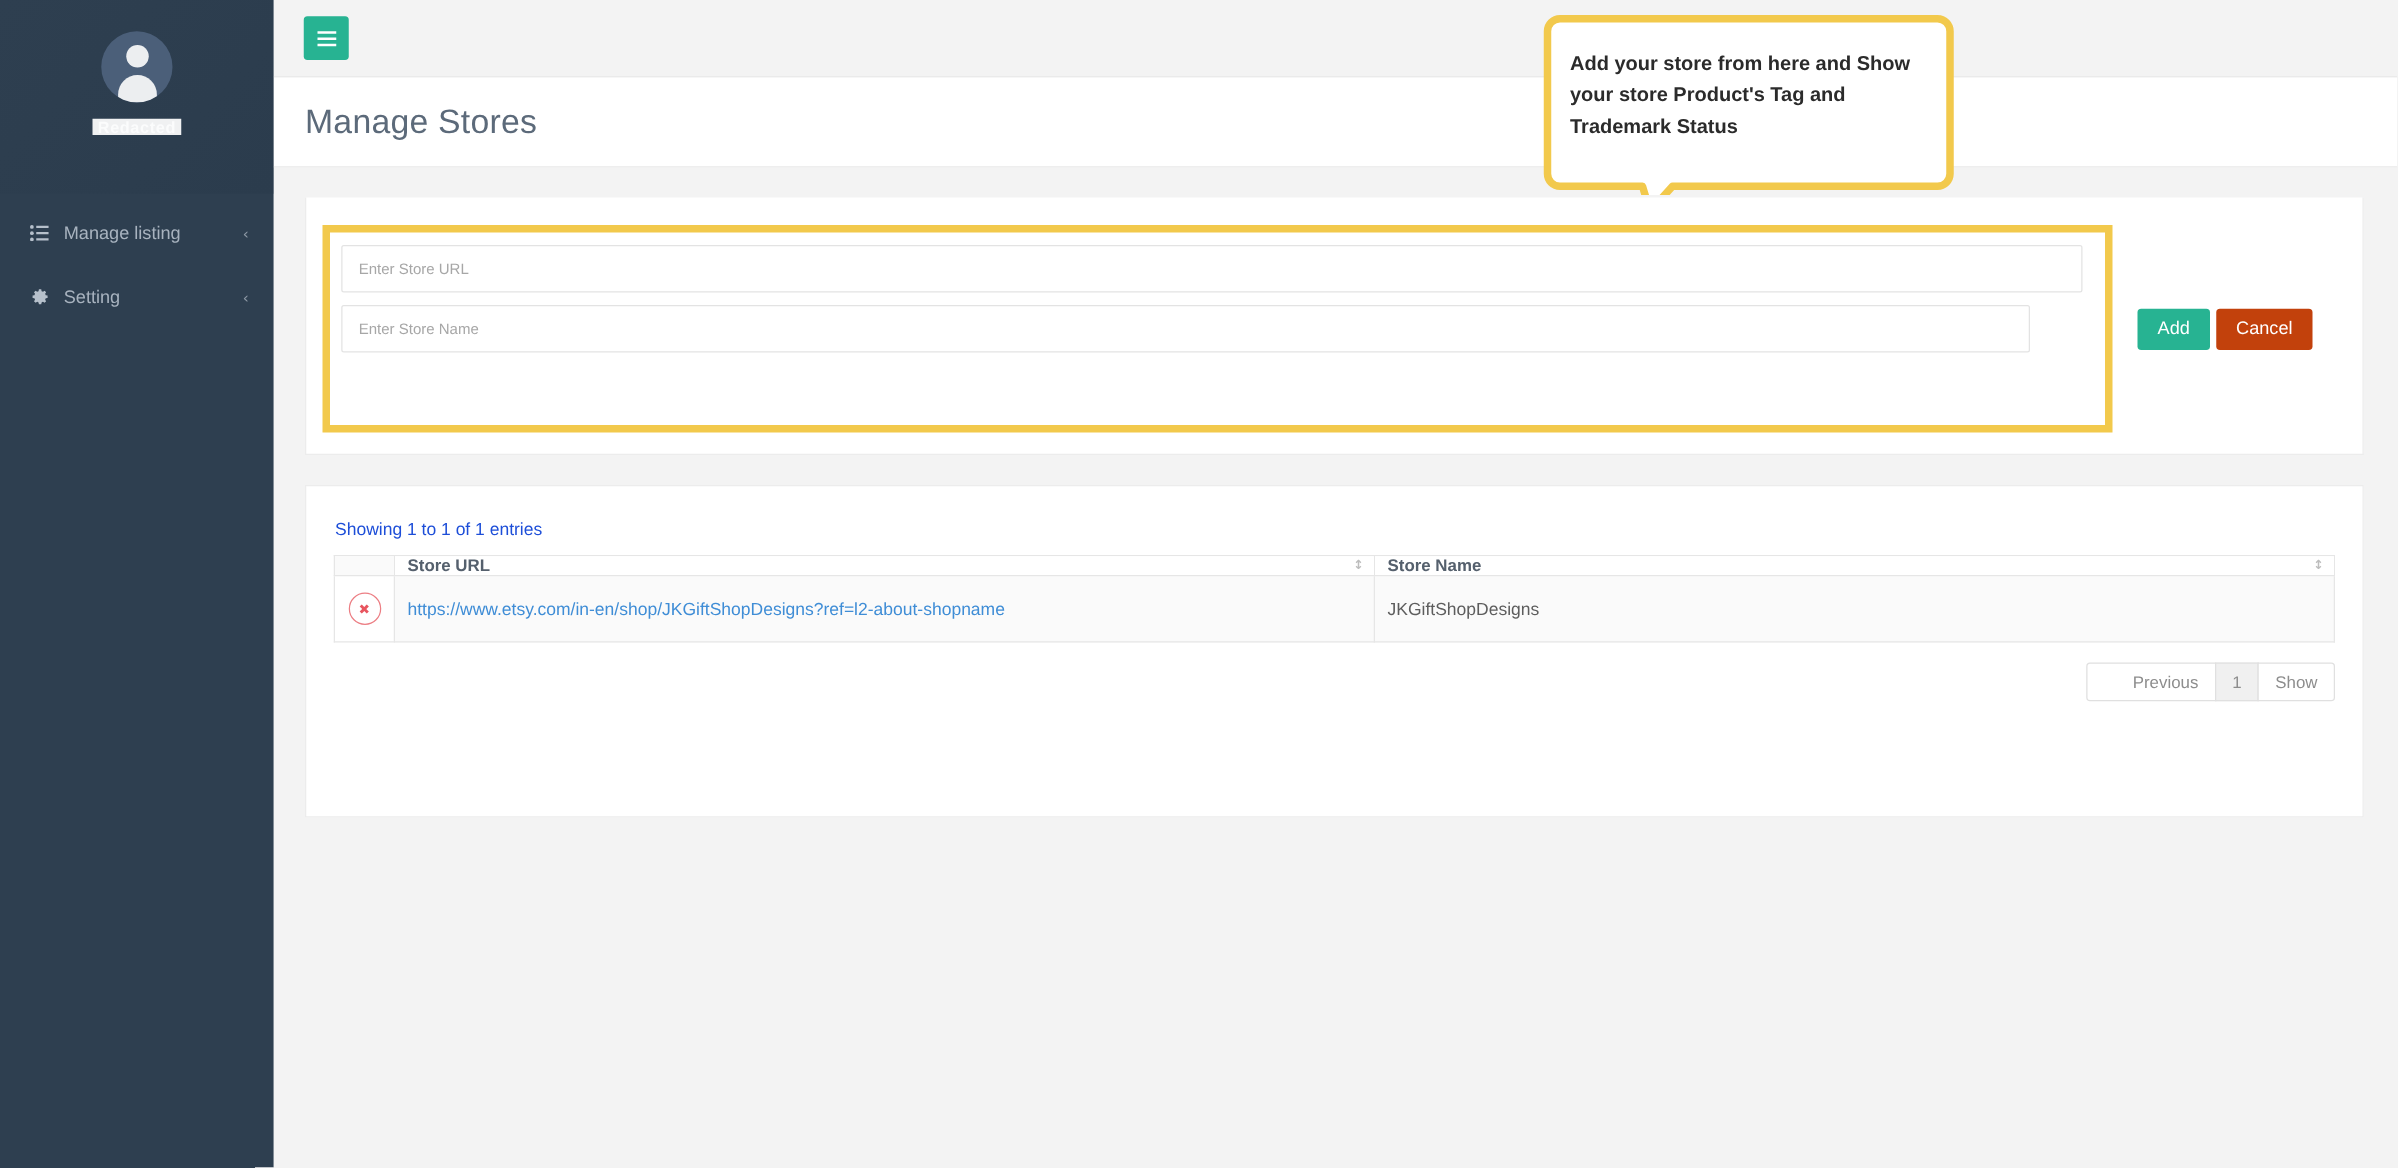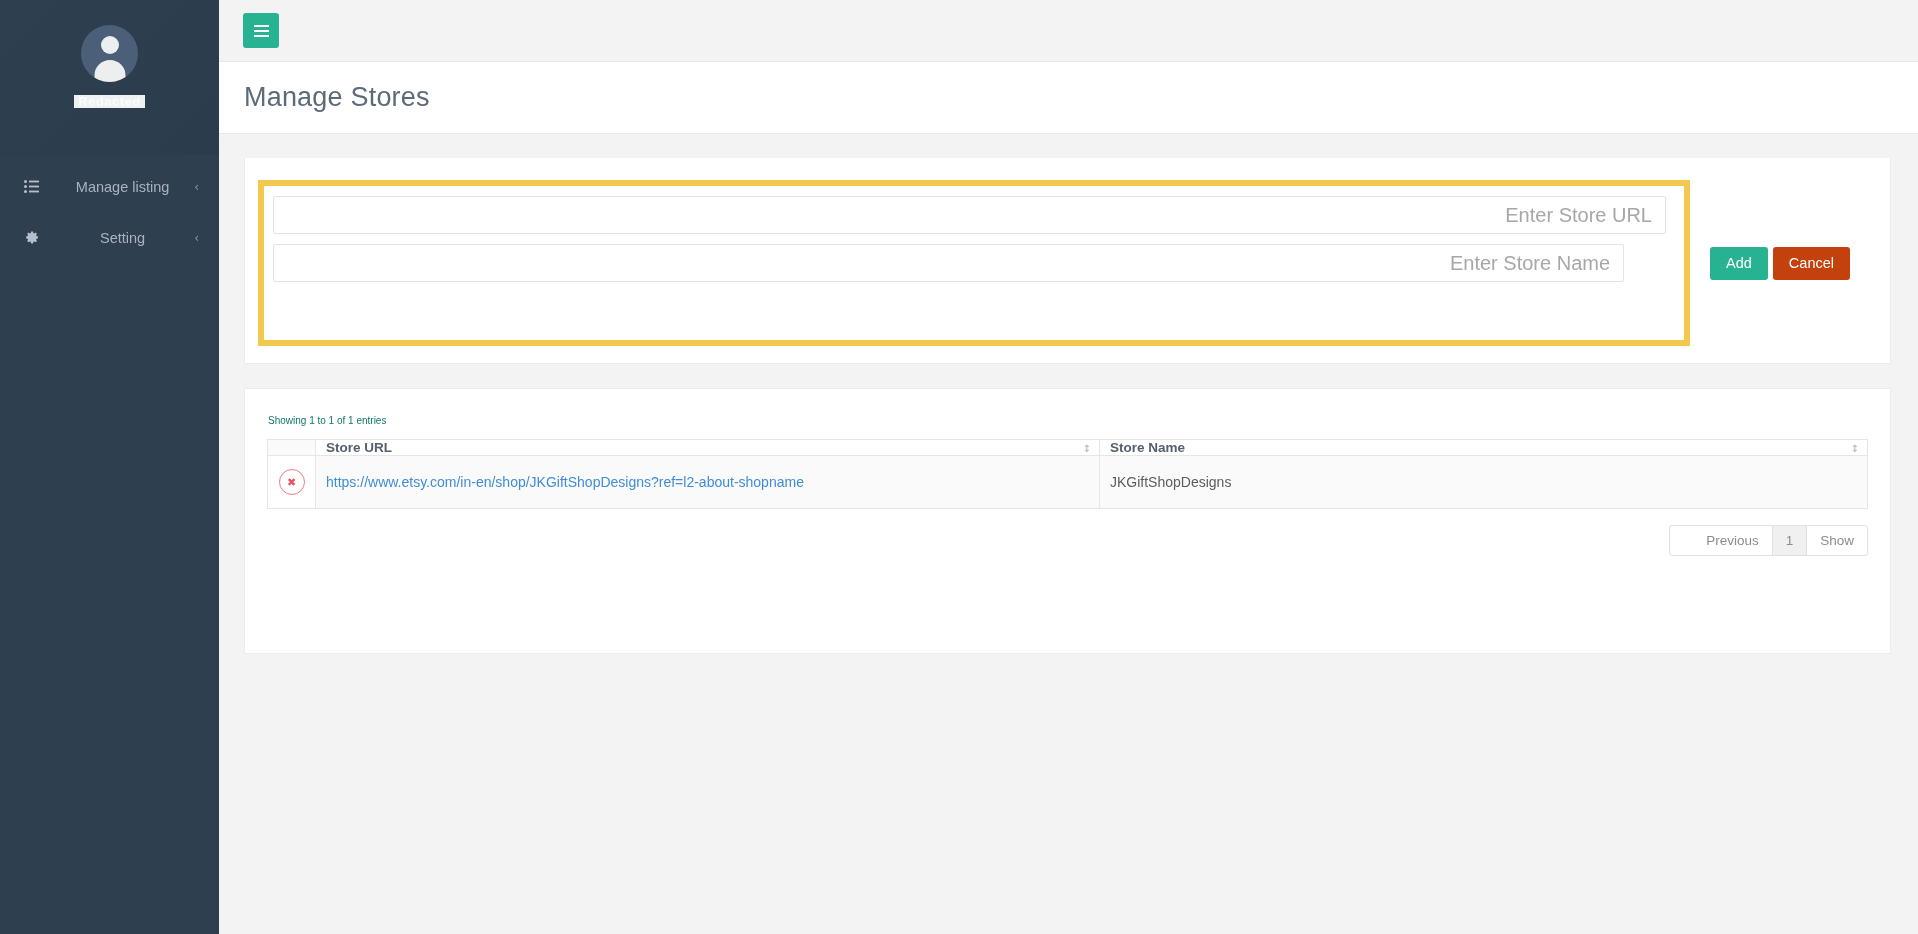--- a/index.html
+++ b/index.html
@@ -429,6 +429,13 @@
       <div class="bottom-fill"></div>
     </div>
 
+    <div class="callout">
+      <svg width="334" height="147" viewBox="0 0 334 147">
+        <path d="M16 6 H318 A10 10 0 0 1 328 16 V130 A10 10 0 0 1 318 140
+                 H106 L88 160 L82 140 H16 A10 10 0 0 1 6 130 V16 A10 10 0 0 1 16 6 Z" fill="#ffffff" stroke="#f2c94c" stroke-width="6" stroke-linejoin="round" stroke-linecap="round"></path>
+      </svg>
+      <div class="callout-text">Add your store from here and Show your store Product's Tag and Trademark Status</div>
+    </div>
 
   </section>
 </div>

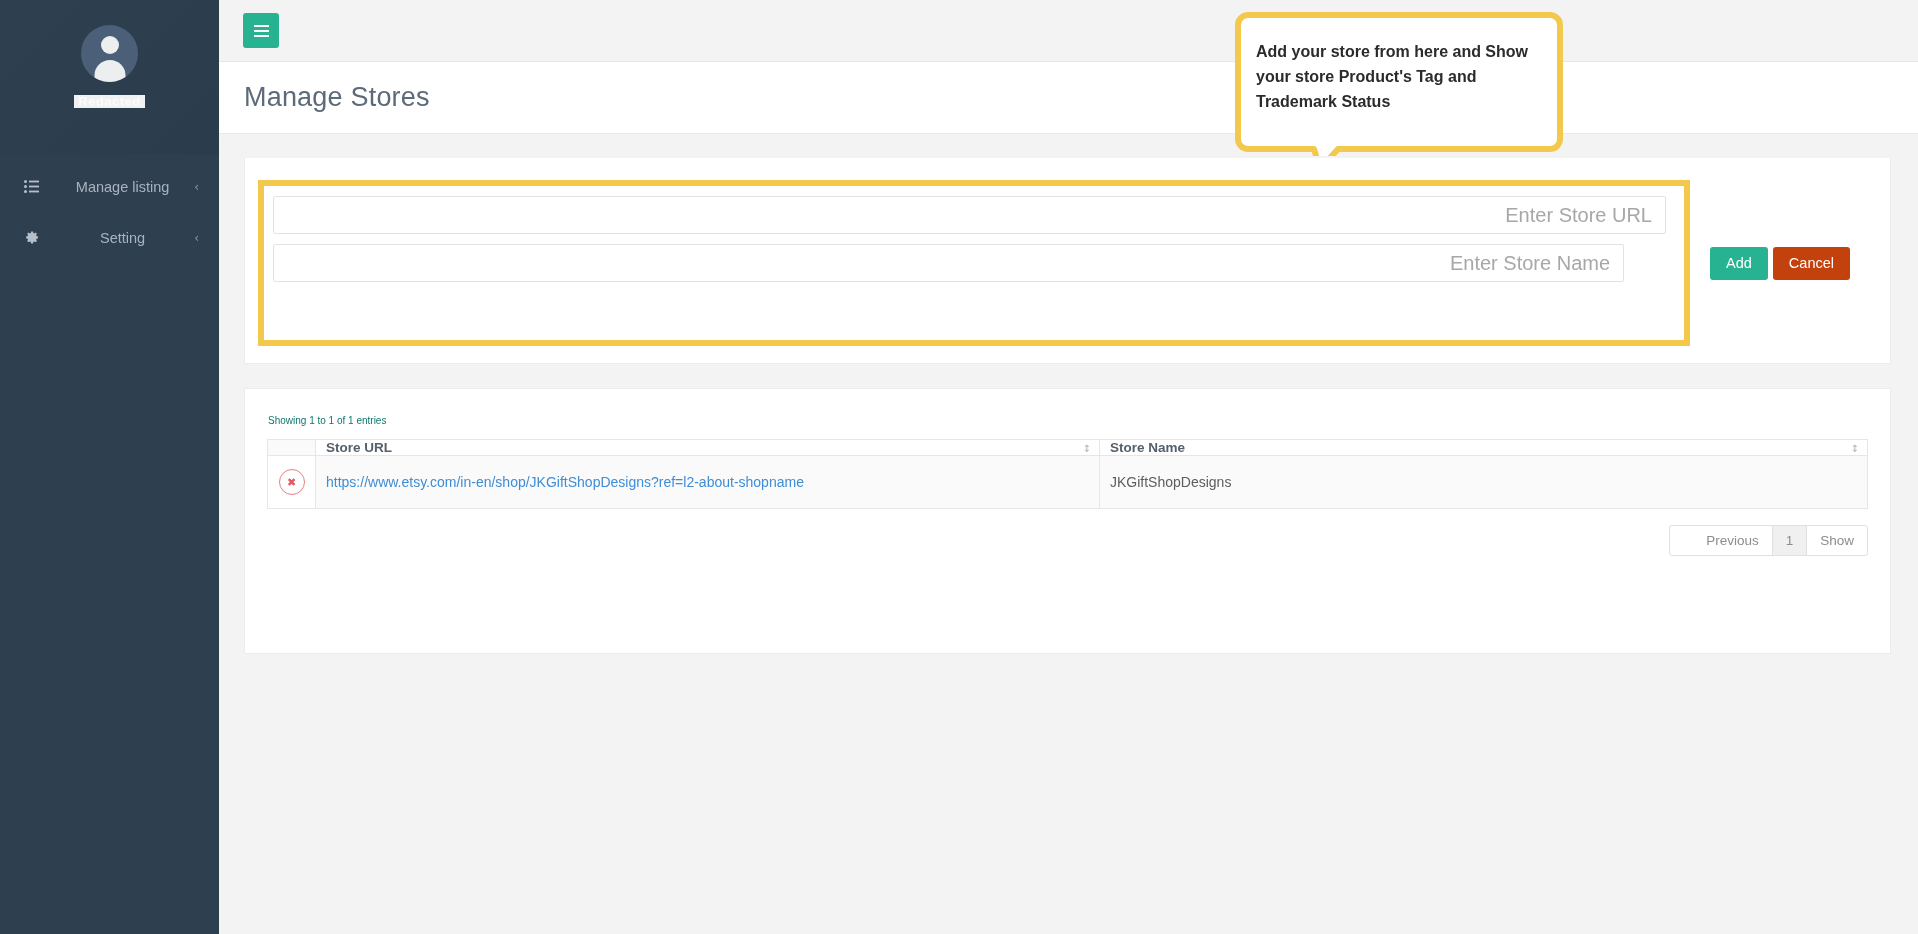--- a/index.html
+++ b/index.html
@@ -81,7 +81,6 @@
     font-size: 14.5px;
     cursor: pointer;
     position: relative;
-    text-align: center;
   }
   .nav-item .nav-ico {
     width: 18px;

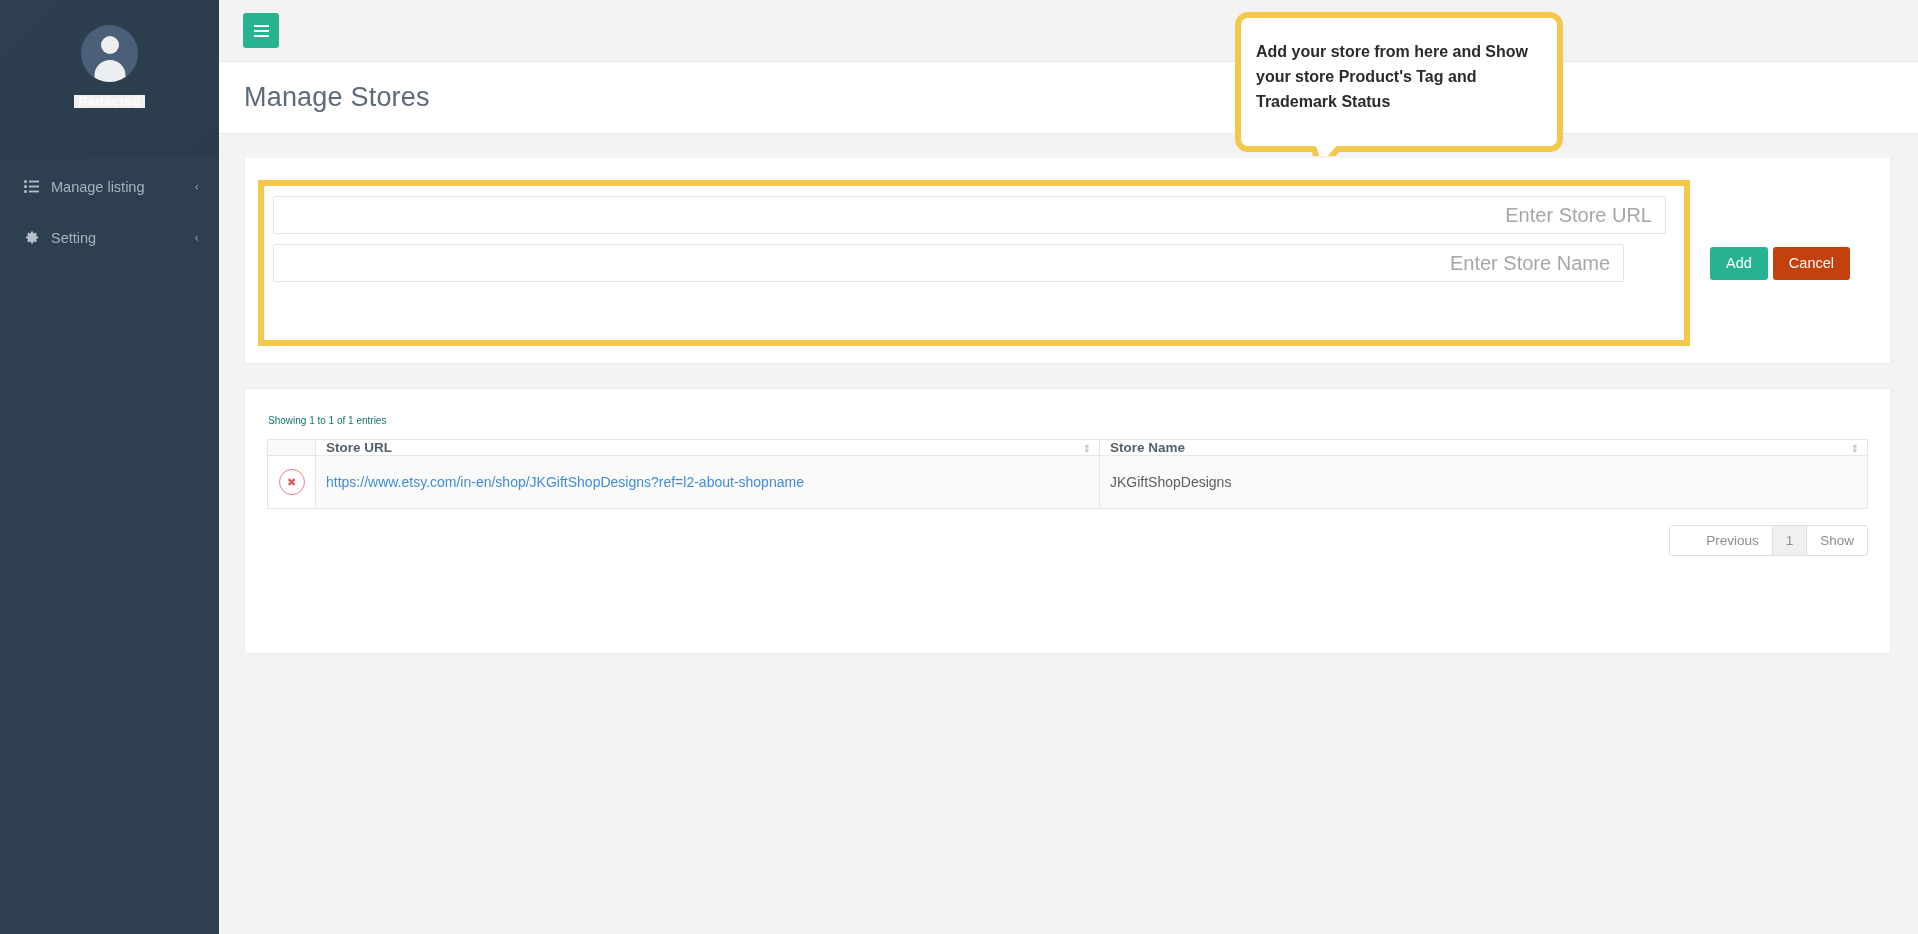--- a/index.html
+++ b/index.html
@@ -176,12 +176,11 @@
     border: 1px solid #e3e3e3;
     border-radius: 2px;
     padding: 0 13px;
-    font-size: 20px;
+    font-size: 12px;
     color: #4a4a4a;
     font-family: "Liberation Sans", sans-serif;
     outline: none;
     background: #fff;
-    text-align: right;
   }
   .field::placeholder { color: #a7a7a7; }
   .row2 {

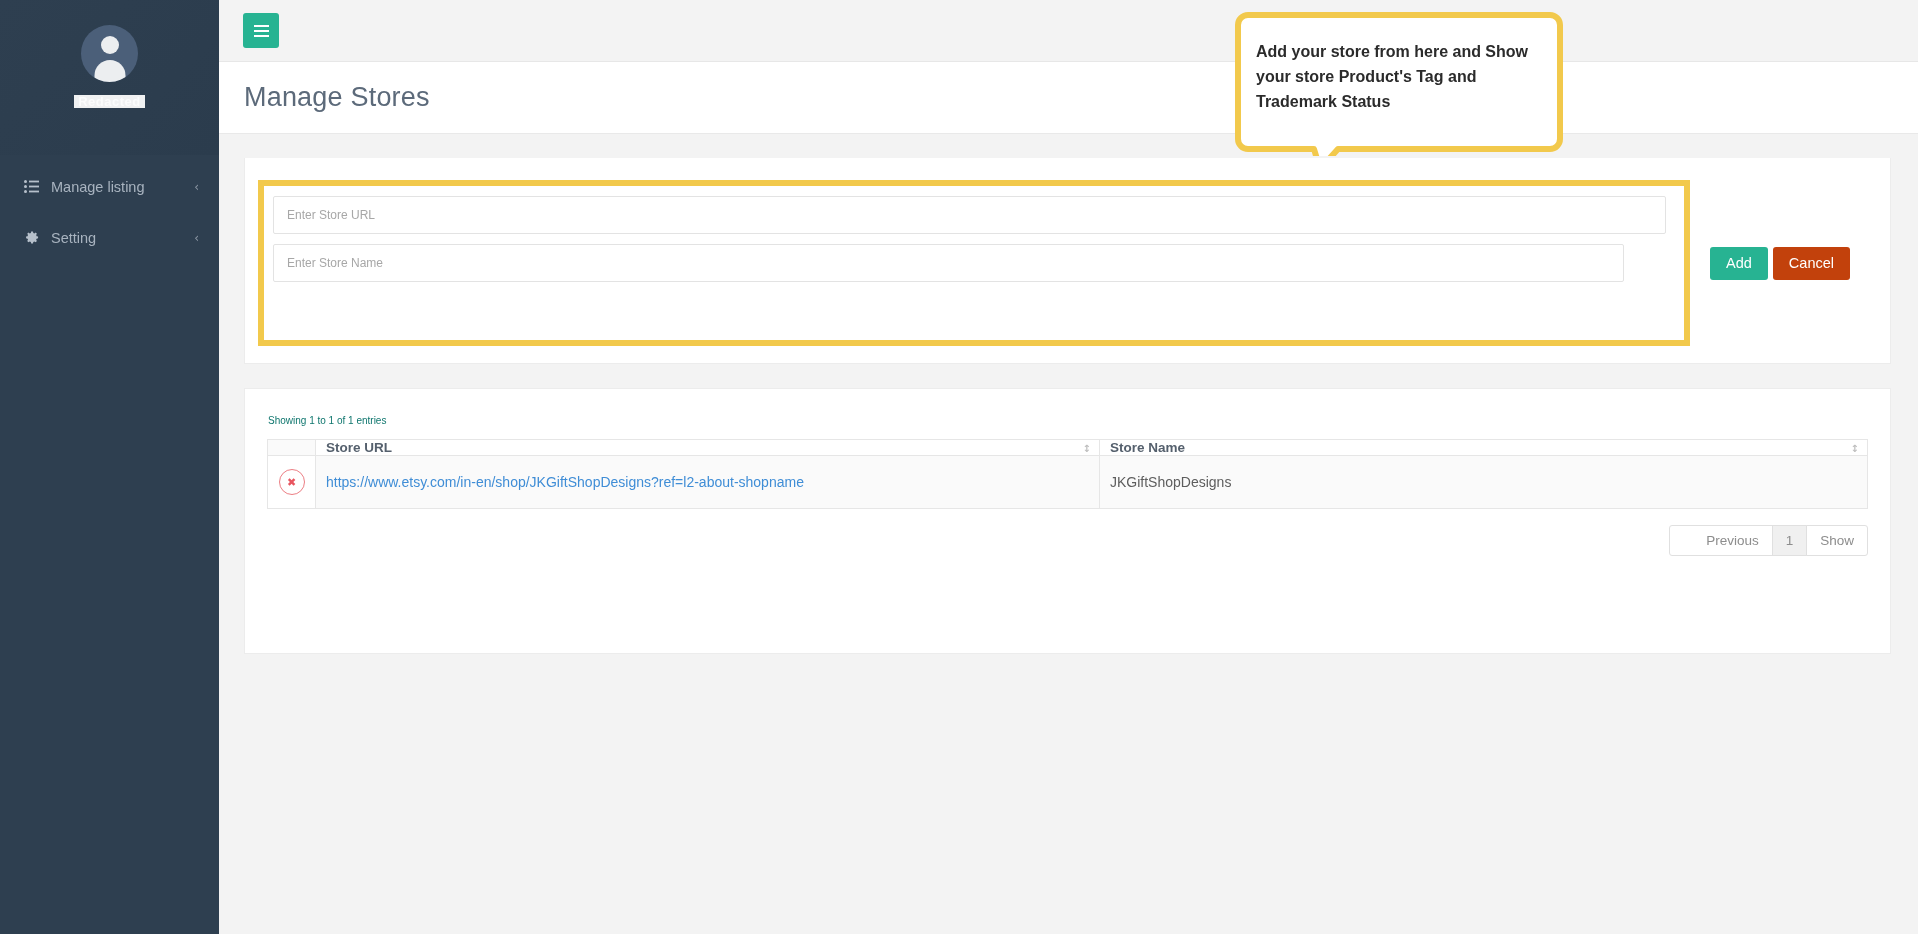--- a/index.html
+++ b/index.html
@@ -212,8 +212,8 @@
     height: 266px;
   }
   .showing {
-    font-size: 10px;
-    color: #0f766e;
+    font-size: 14px;
+    color: #1d4ed8;
     margin-bottom: 13px;
     padding-left: 1px;
   }

